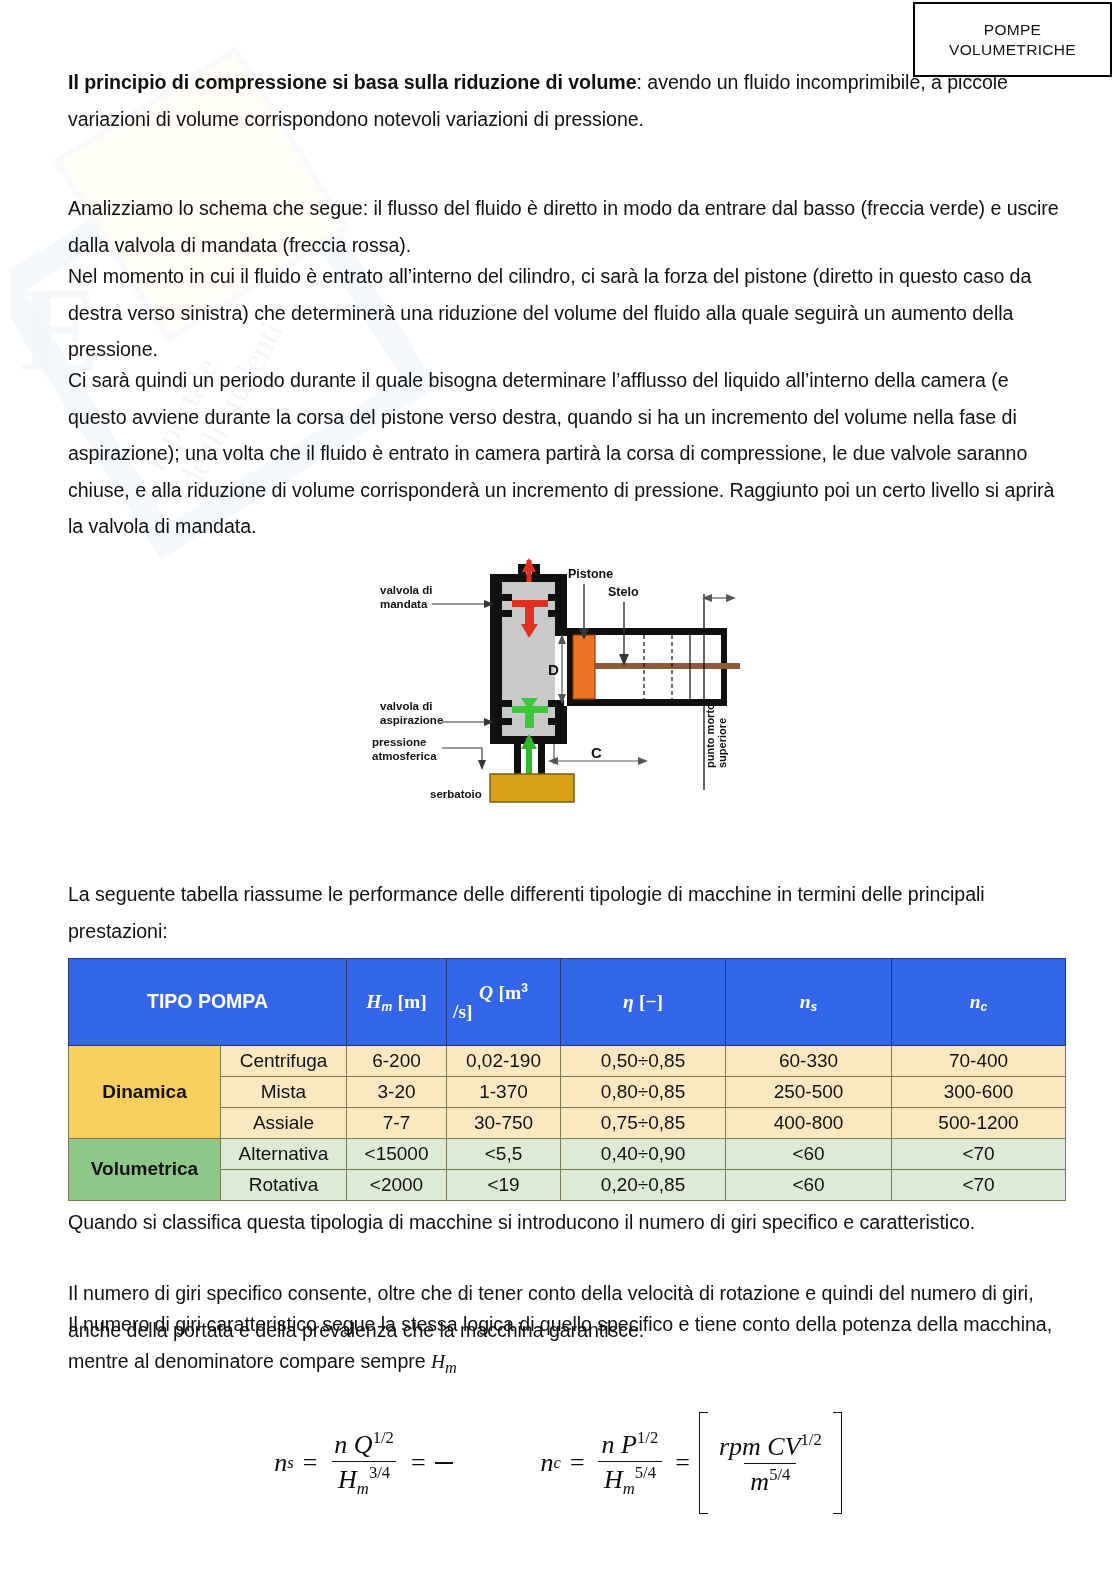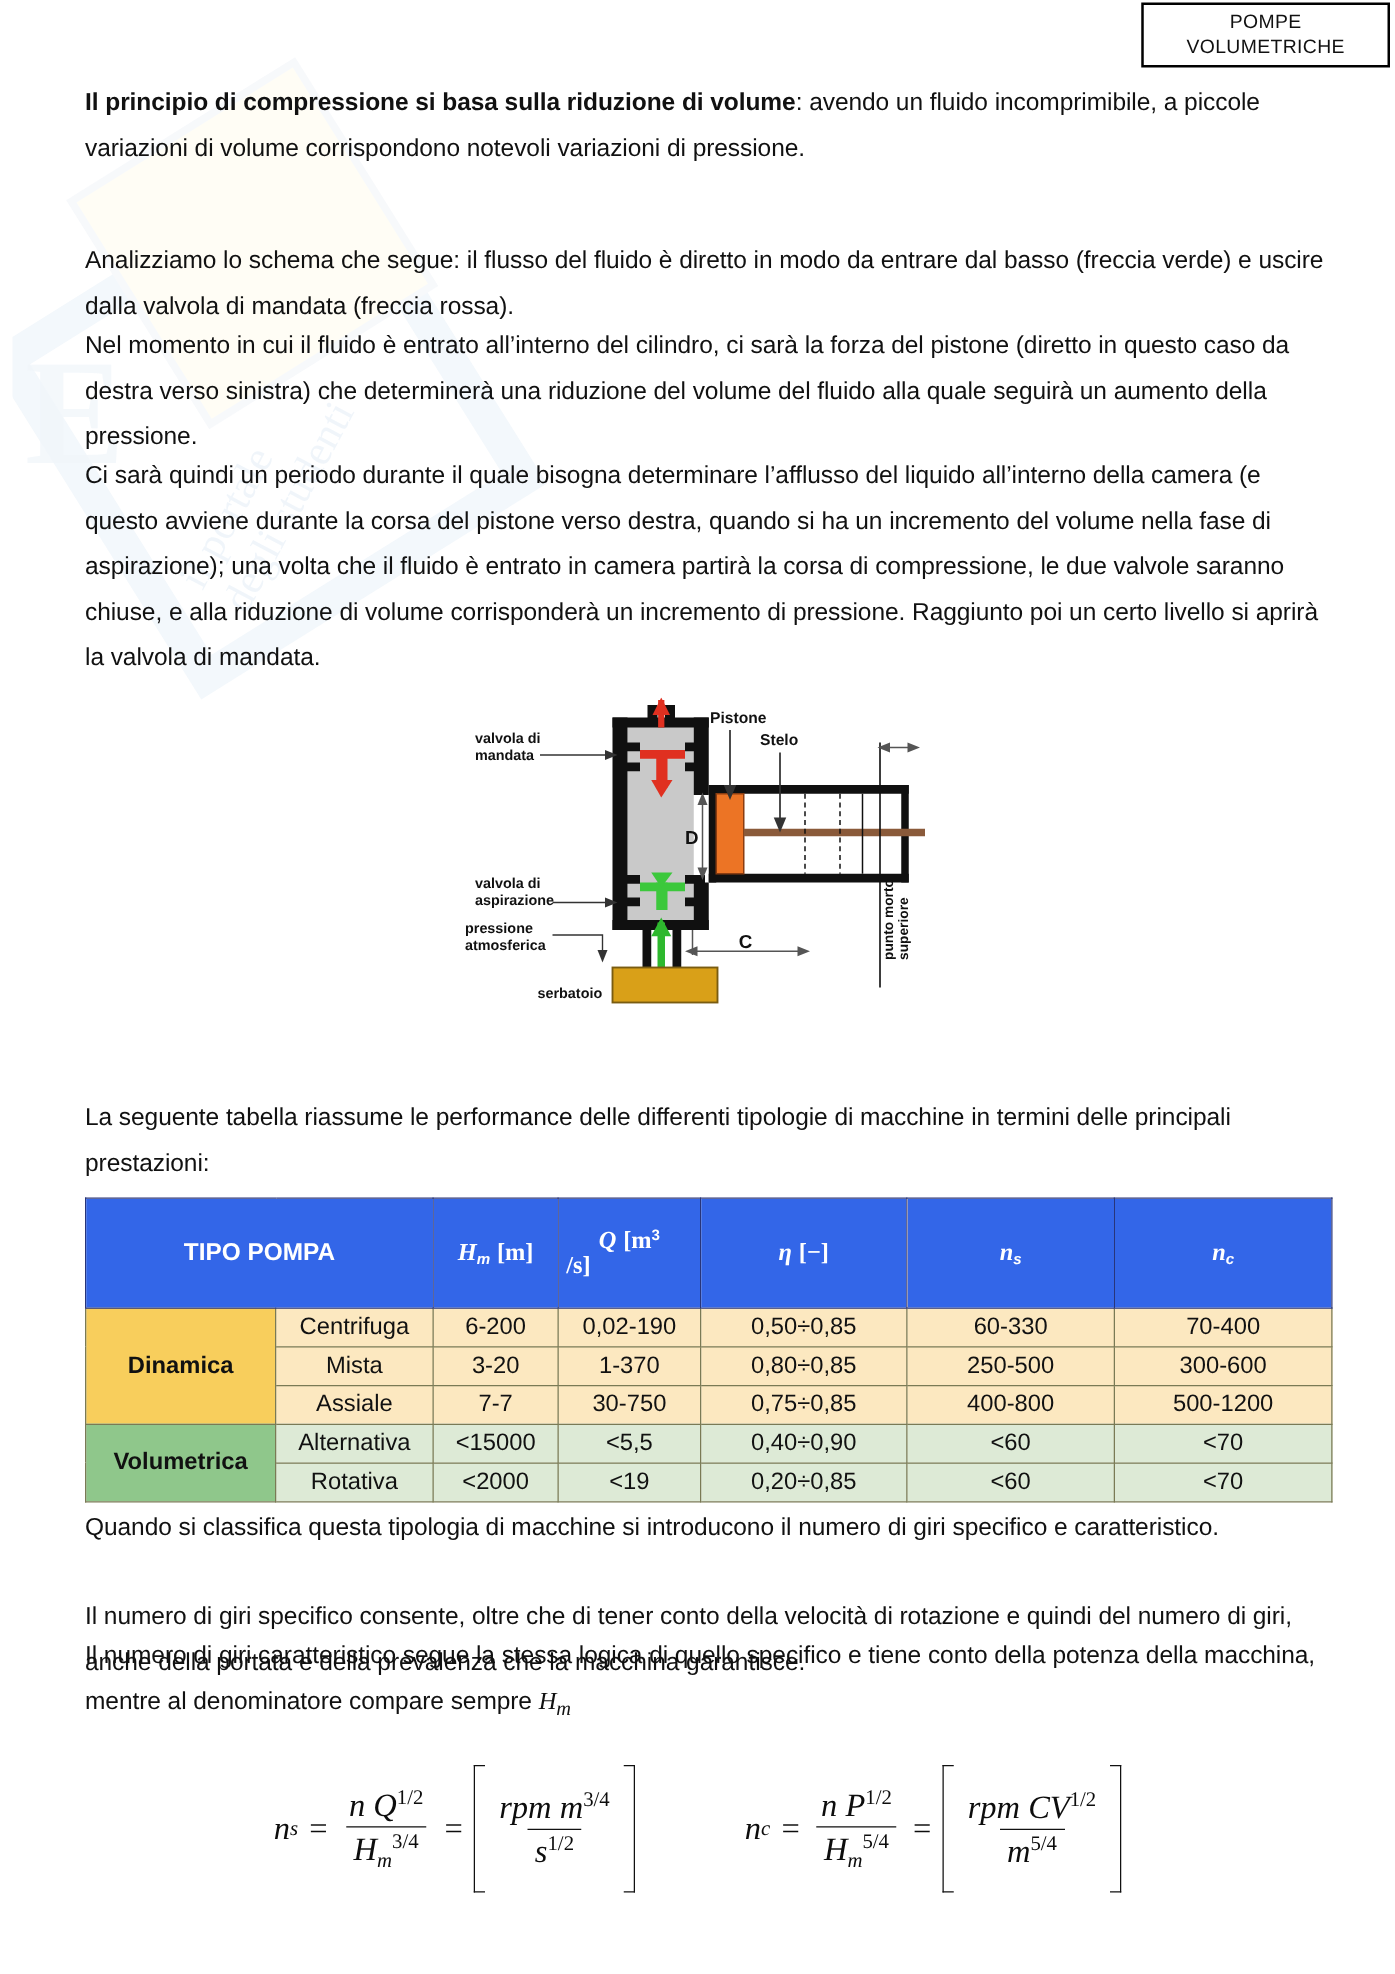--- a/index.html
+++ b/index.html
@@ -32,7 +32,7 @@
     left: 913px;
     top: 2px;
     width: 199px;
-    height: 52px;
+    height: 75px;
     border: 2px solid #000;
     background: #fff;
     z-index: 3;

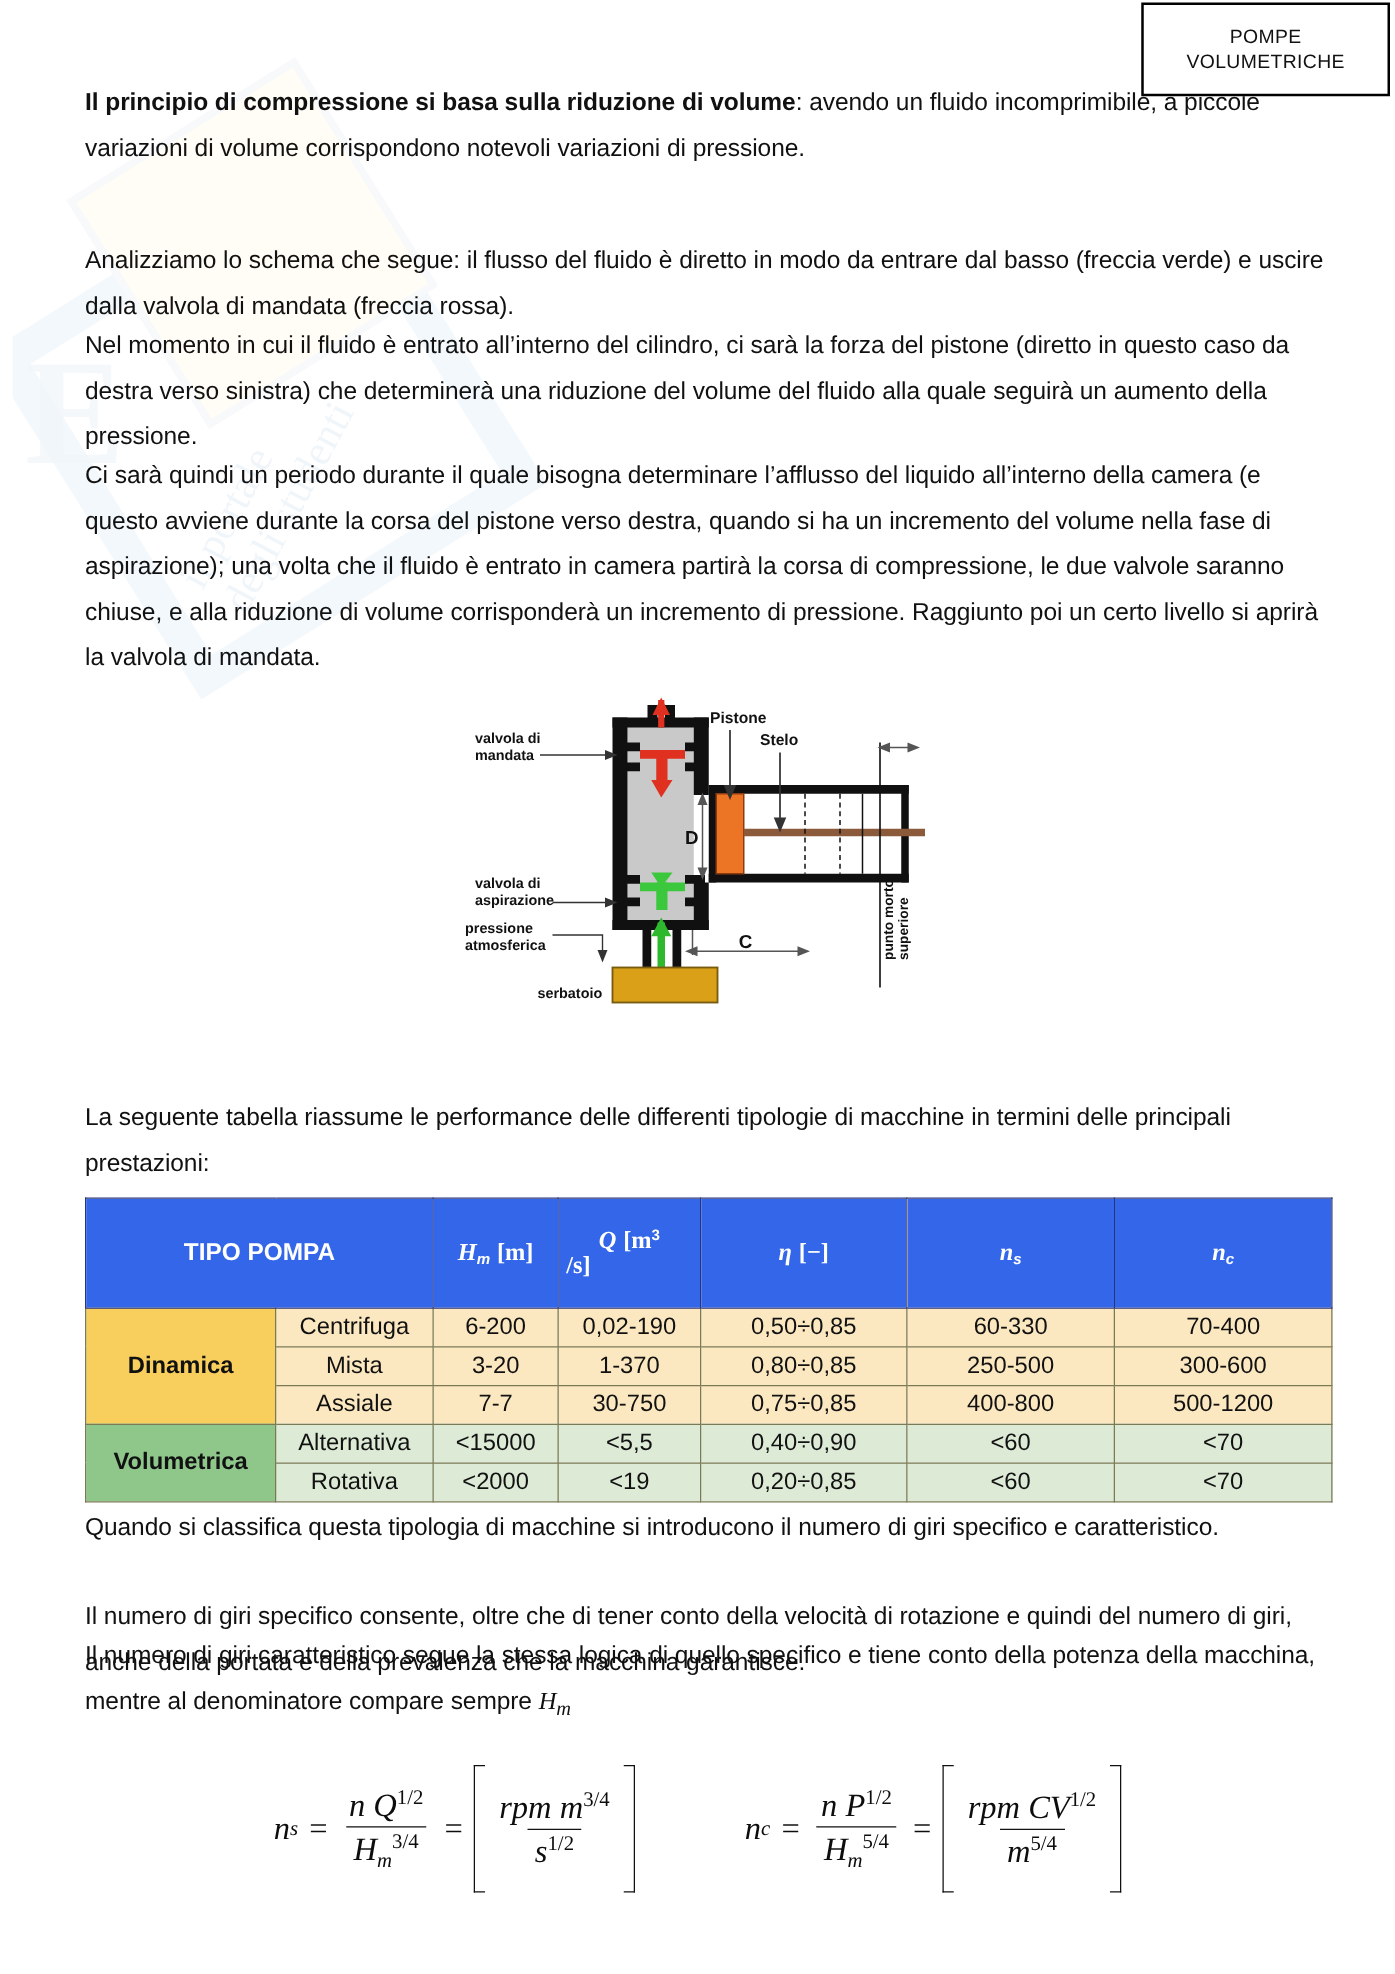--- a/index.html
+++ b/index.html
@@ -435,12 +435,6 @@
       <span class="op">=</span>
       <span class="brk">
         <span class="bar bl"></span>
-        <span class="inner">
-          <span class="frac">
-            <span class="num"><i>rpm m</i><span class="sup">3/4</span></span>
-            <span class="den"><i>s</i><span class="sup">1/2</span></span>
-          </span>
-        </span>
         <span class="bar br"></span>
       </span>
     </span>

